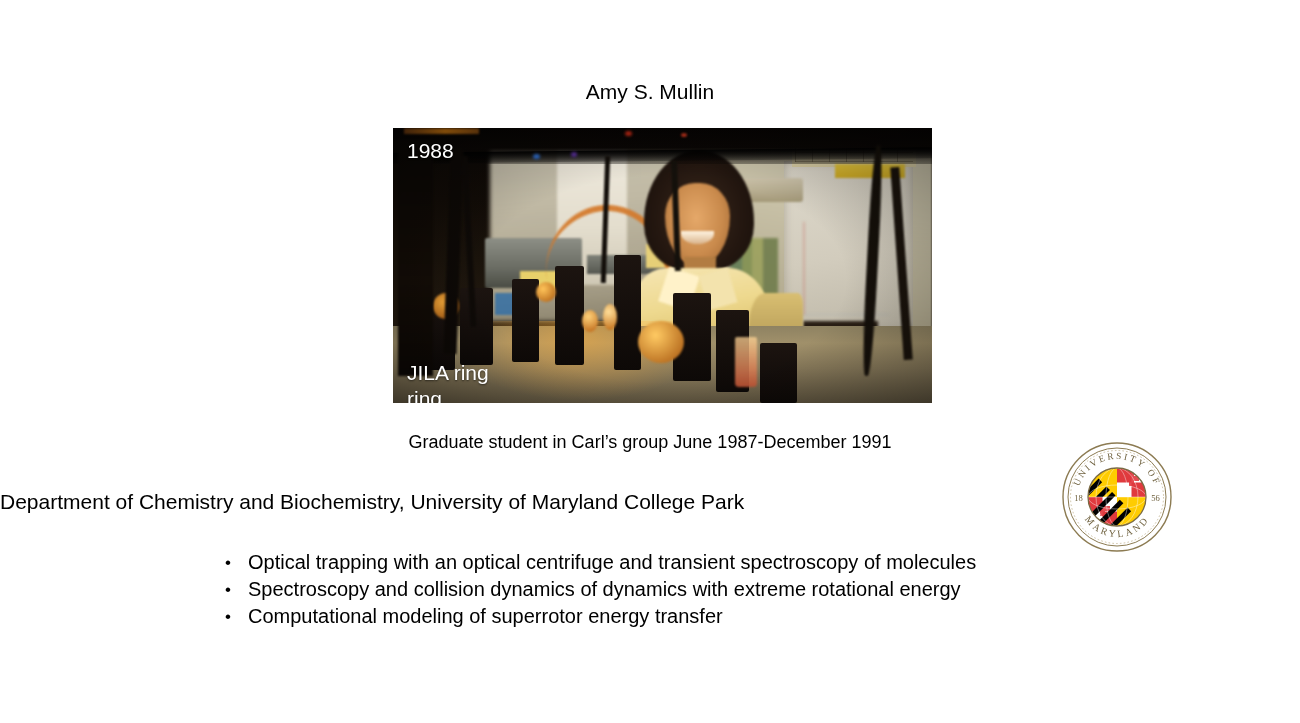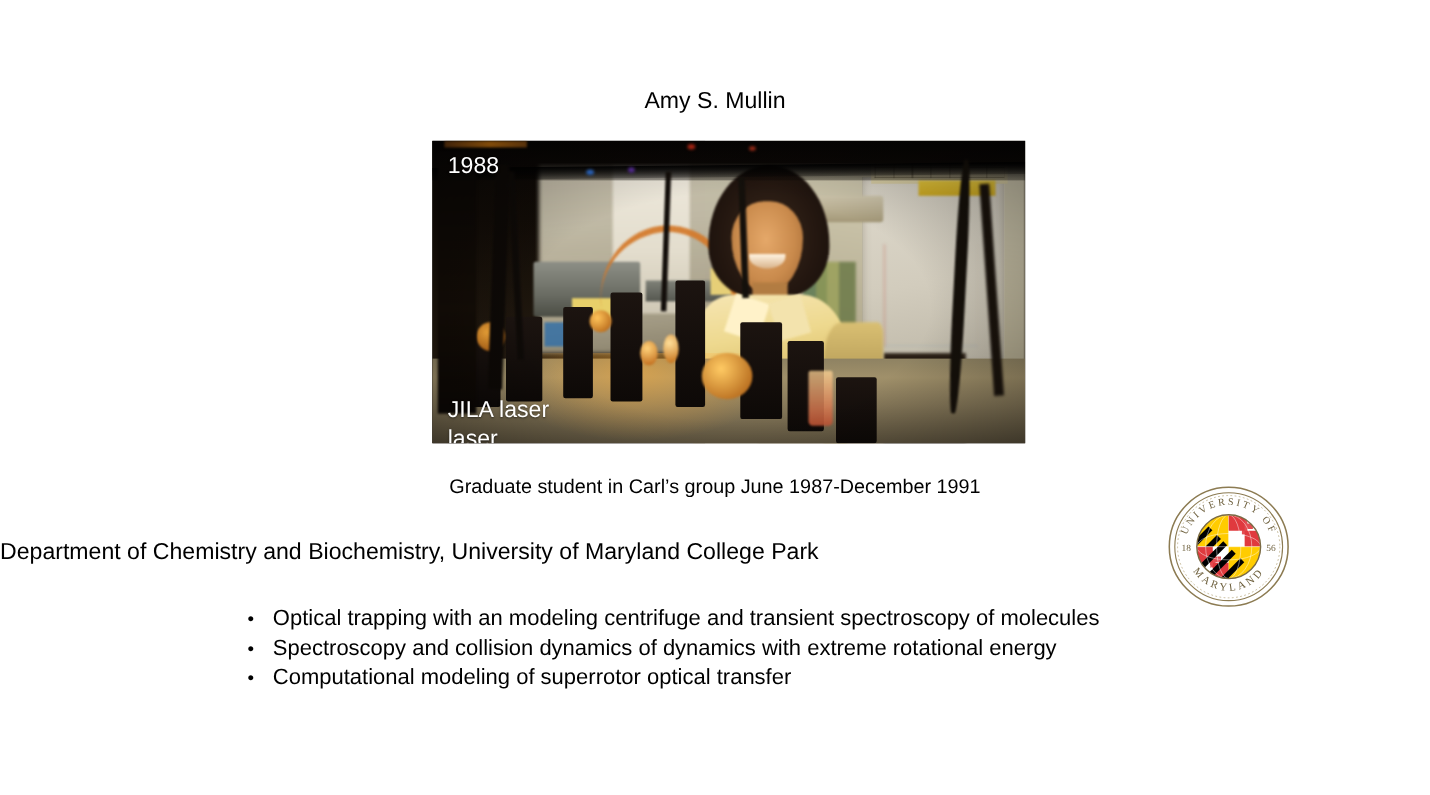--- a/index.html
+++ b/index.html
@@ -458,7 +458,7 @@
     <div class="ph-layer photo-shade"></div>
 
     <div class="photo-cap" id="cap-year">1988</div>
-    <div class="photo-cap" id="cap-laser">JILA laser laser</div>
+    <div class="photo-cap" id="cap-laser">JILA ring ring</div>
   </div>
 
   <div id="line-grad">Graduate student in Carl’s group June 1987-December 1991</div>

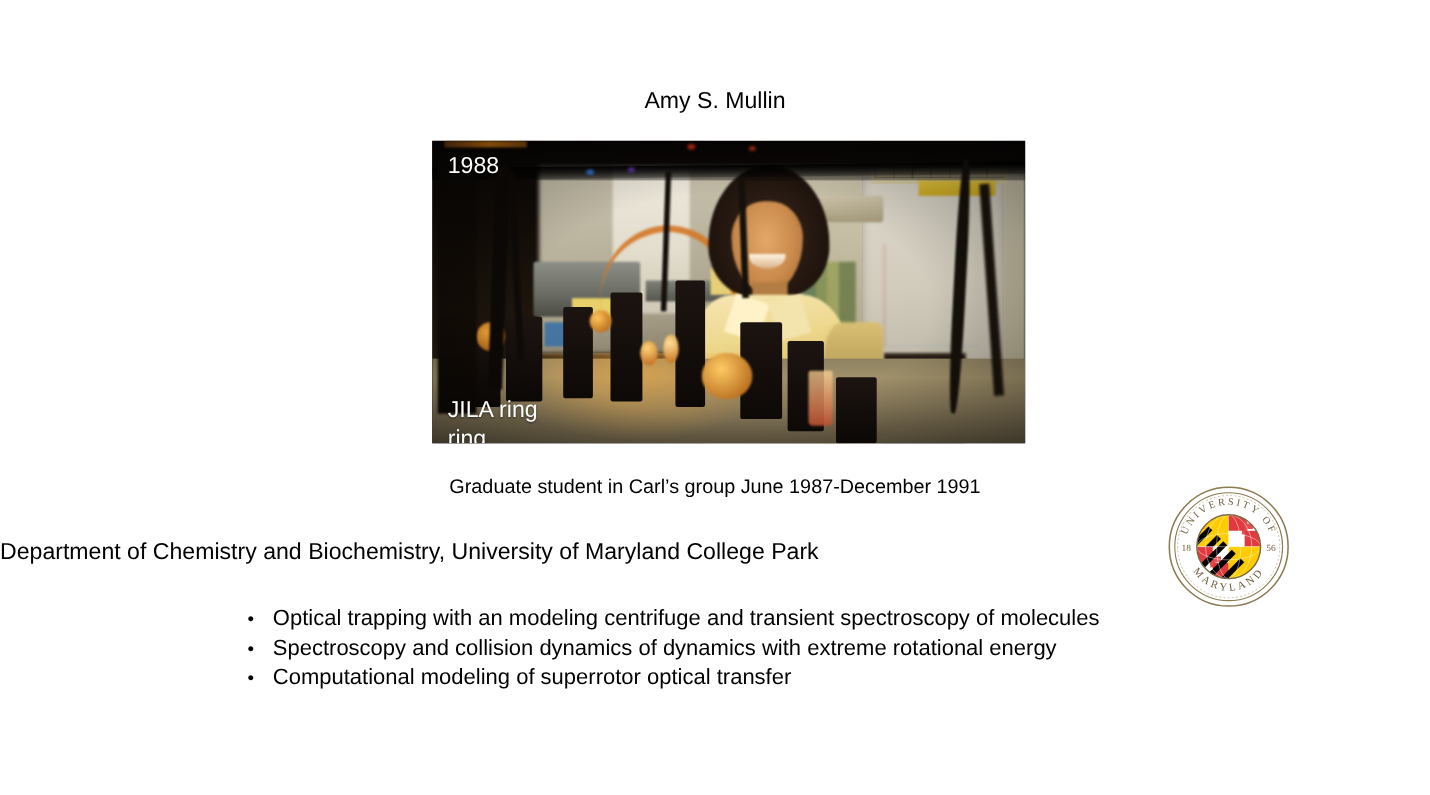--- a/index.html
+++ b/index.html
@@ -466,7 +466,7 @@
   <div id="line-dept">Department of Chemistry and Biochemistry, University of Maryland College Park</div>
 
   <div id="bullets">
-    <div class="bullet">Optical trapping with an modeling centrifuge and transient spectroscopy of molecules</div>
+    <div class="bullet">Optical trapping with an optical centrifuge and transient spectroscopy of molecules</div>
     <div class="bullet">Spectroscopy and collision dynamics of dynamics with extreme rotational energy</div>
     <div class="bullet">Computational modeling of superrotor optical transfer</div>
   </div>

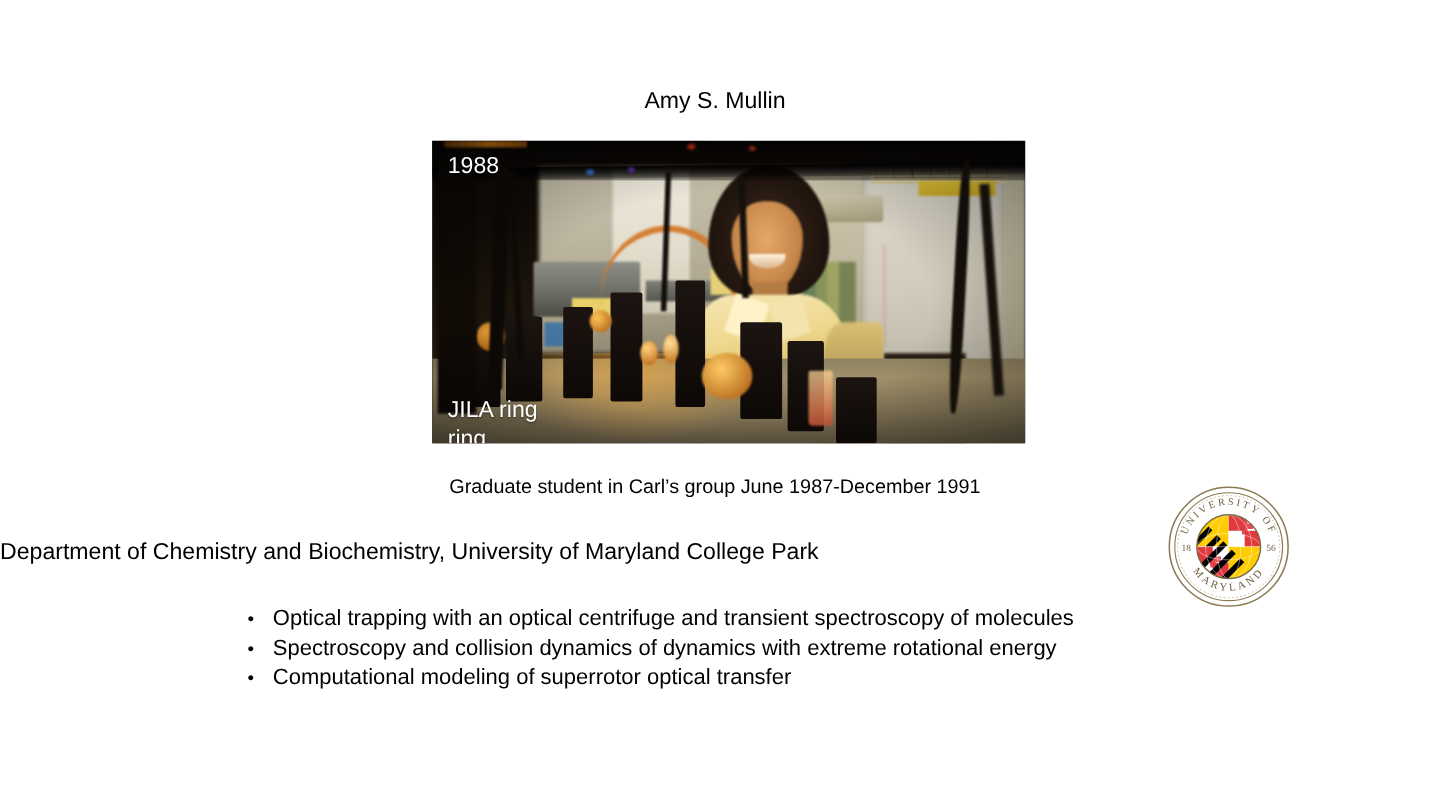--- a/index.html
+++ b/index.html
@@ -468,7 +468,7 @@
   <div id="bullets">
     <div class="bullet">Optical trapping with an optical centrifuge and transient spectroscopy of molecules</div>
     <div class="bullet">Spectroscopy and collision dynamics of dynamics with extreme rotational energy</div>
-    <div class="bullet">Computational modeling of superrotor optical transfer</div>
+    <div class="bullet">Computational modeling of superrotor energy transfer</div>
   </div>
 
   <div id="seal">

